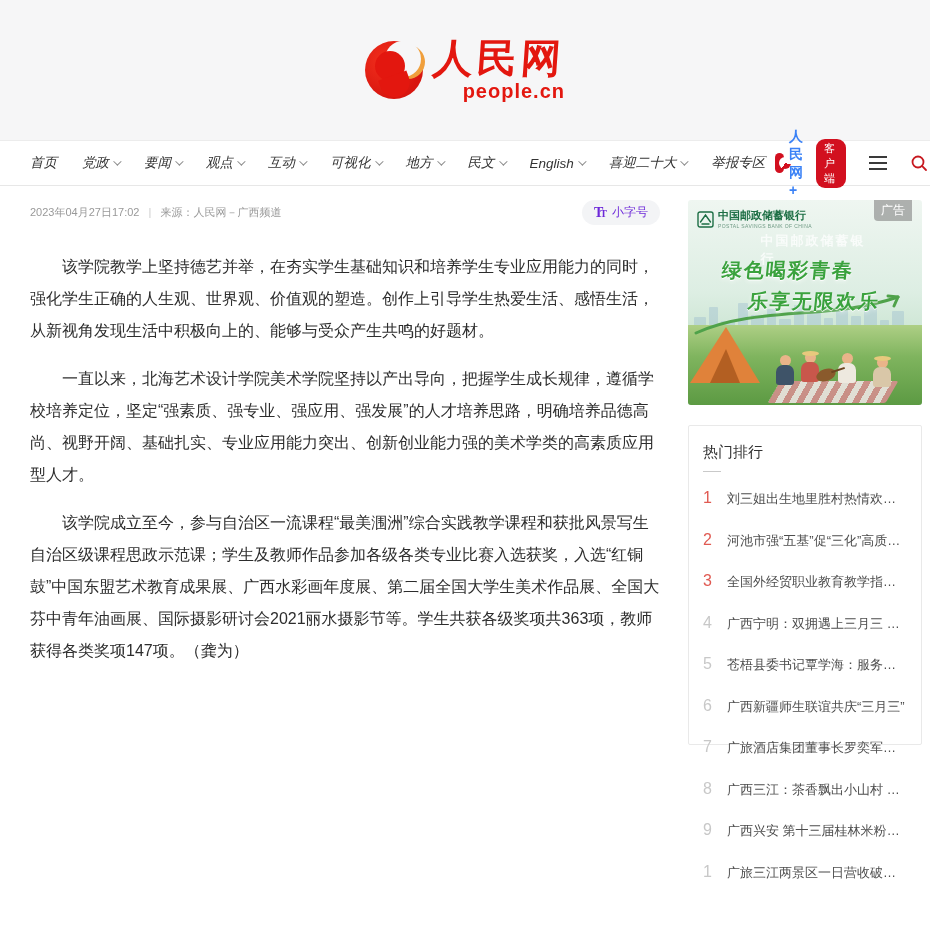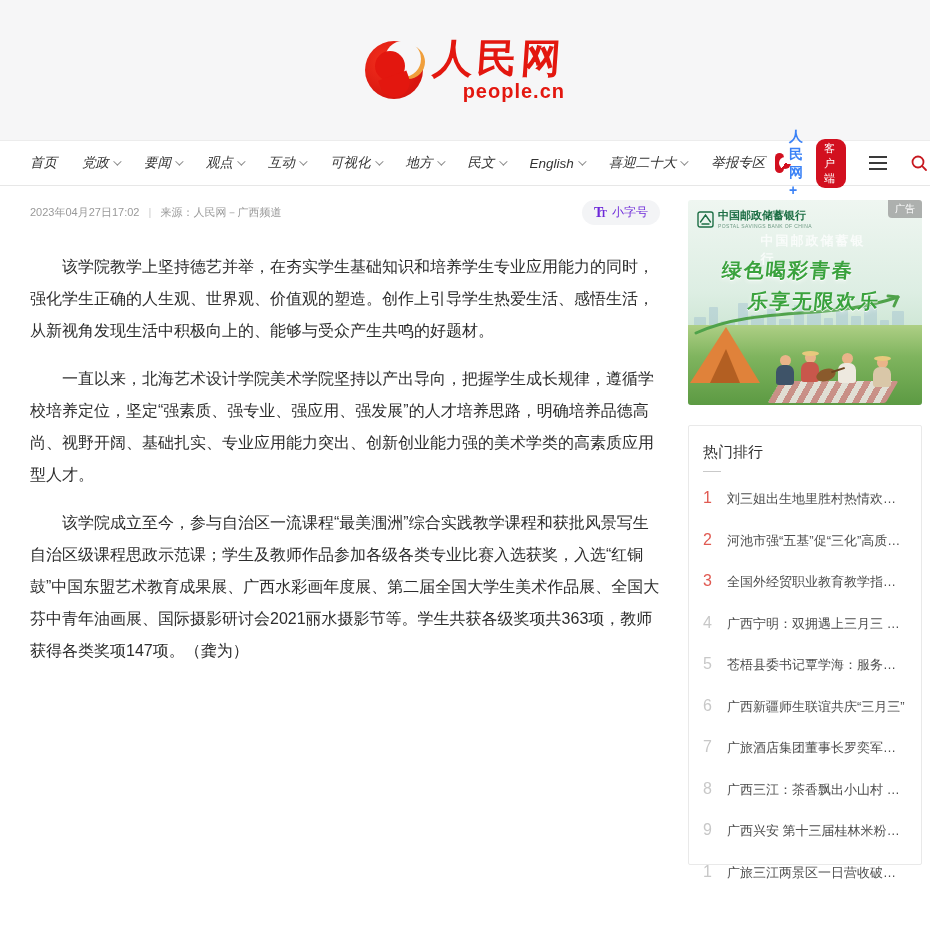--- a/index.html
+++ b/index.html
@@ -61,7 +61,7 @@
   
   .ad { position:relative; width:234px; height:205px; border-radius:3px; overflow:hidden; cursor:pointer;
         background:linear-gradient(180deg,#eff6f1 0%, #ddeee3 45%, #cfe7d6 62%); }
-  .ad-badge { position:absolute; top:0; right:0; background:rgba(130,130,130,.6); color:#fff; font-size:10px; padding:2px 7px; border-radius:0 0 0 4px; z-index:6; }
+  .ad-badge { position:absolute; top:0; right:10px; background:rgba(130,130,130,.6); color:#fff; font-size:12px; padding:2px 7px; border-radius:0 0 0 4px; z-index:6; }
   .bank { position:absolute; top:10px; left:9px; display:flex; align-items:center; gap:4px; z-index:6; }
   .bank-icon { width:17px; height:17px; }
   .bank-name { font-size:11px; font-weight:700; color:#1c6e44; line-height:1; }

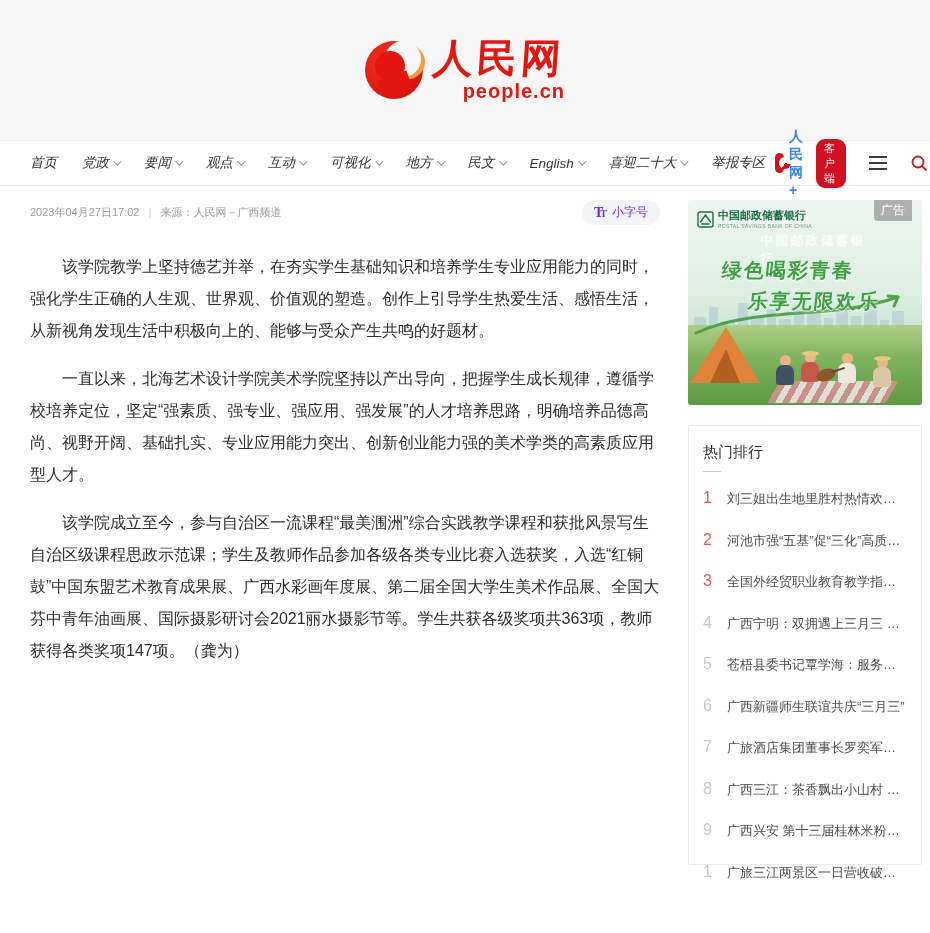--- a/index.html
+++ b/index.html
@@ -89,7 +89,7 @@
   .guitar::after { content:""; position:absolute; right:-10px; top:4px; width:14px; height:2px; background:#6d4520; }
 
   
-  .hot { margin-top:20px; border:1px solid #e9e9e9; border-radius:2px; padding:17px 14px 10px; height:440px; }
+  .hot { margin-top:20px; border:1px solid #e9e9e9; border-radius:2px; padding:17px 14px 10px; height:320px; }
   .hot-title { font-size:15px; color:#333; font-weight:400; }
   .hot-underline { width:18px; height:1px; background:#c9c9c9; margin:9px 0 6px; }
   .hot-list { list-style:none; }

